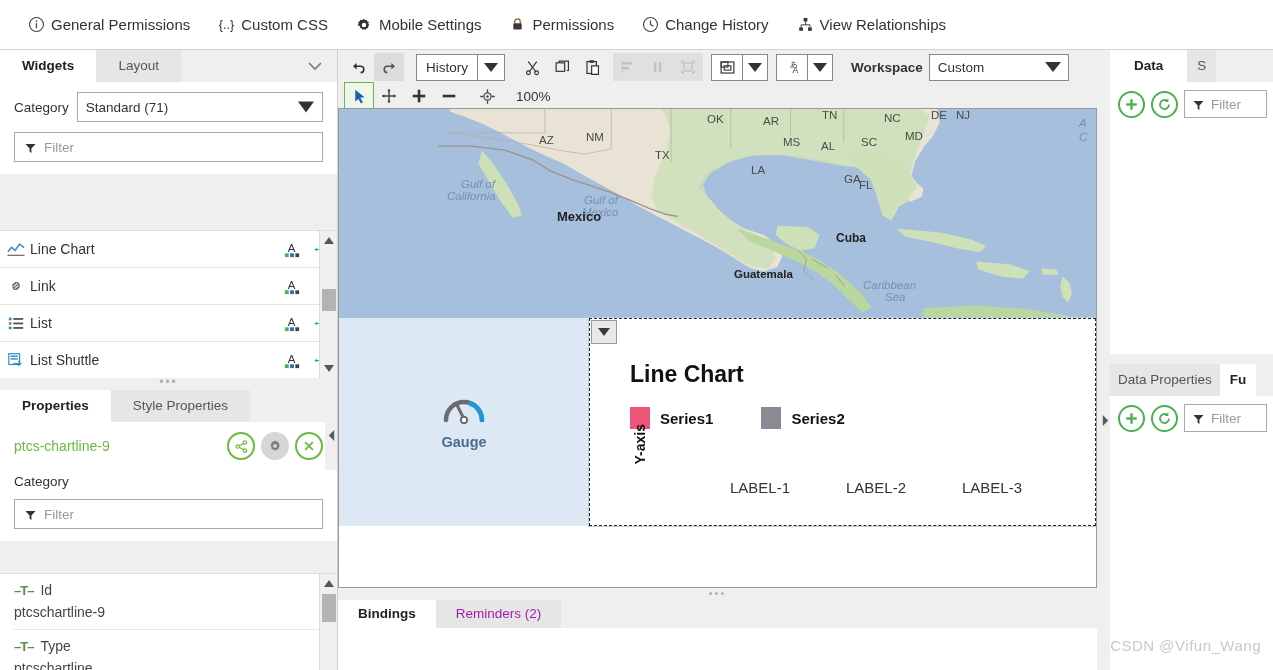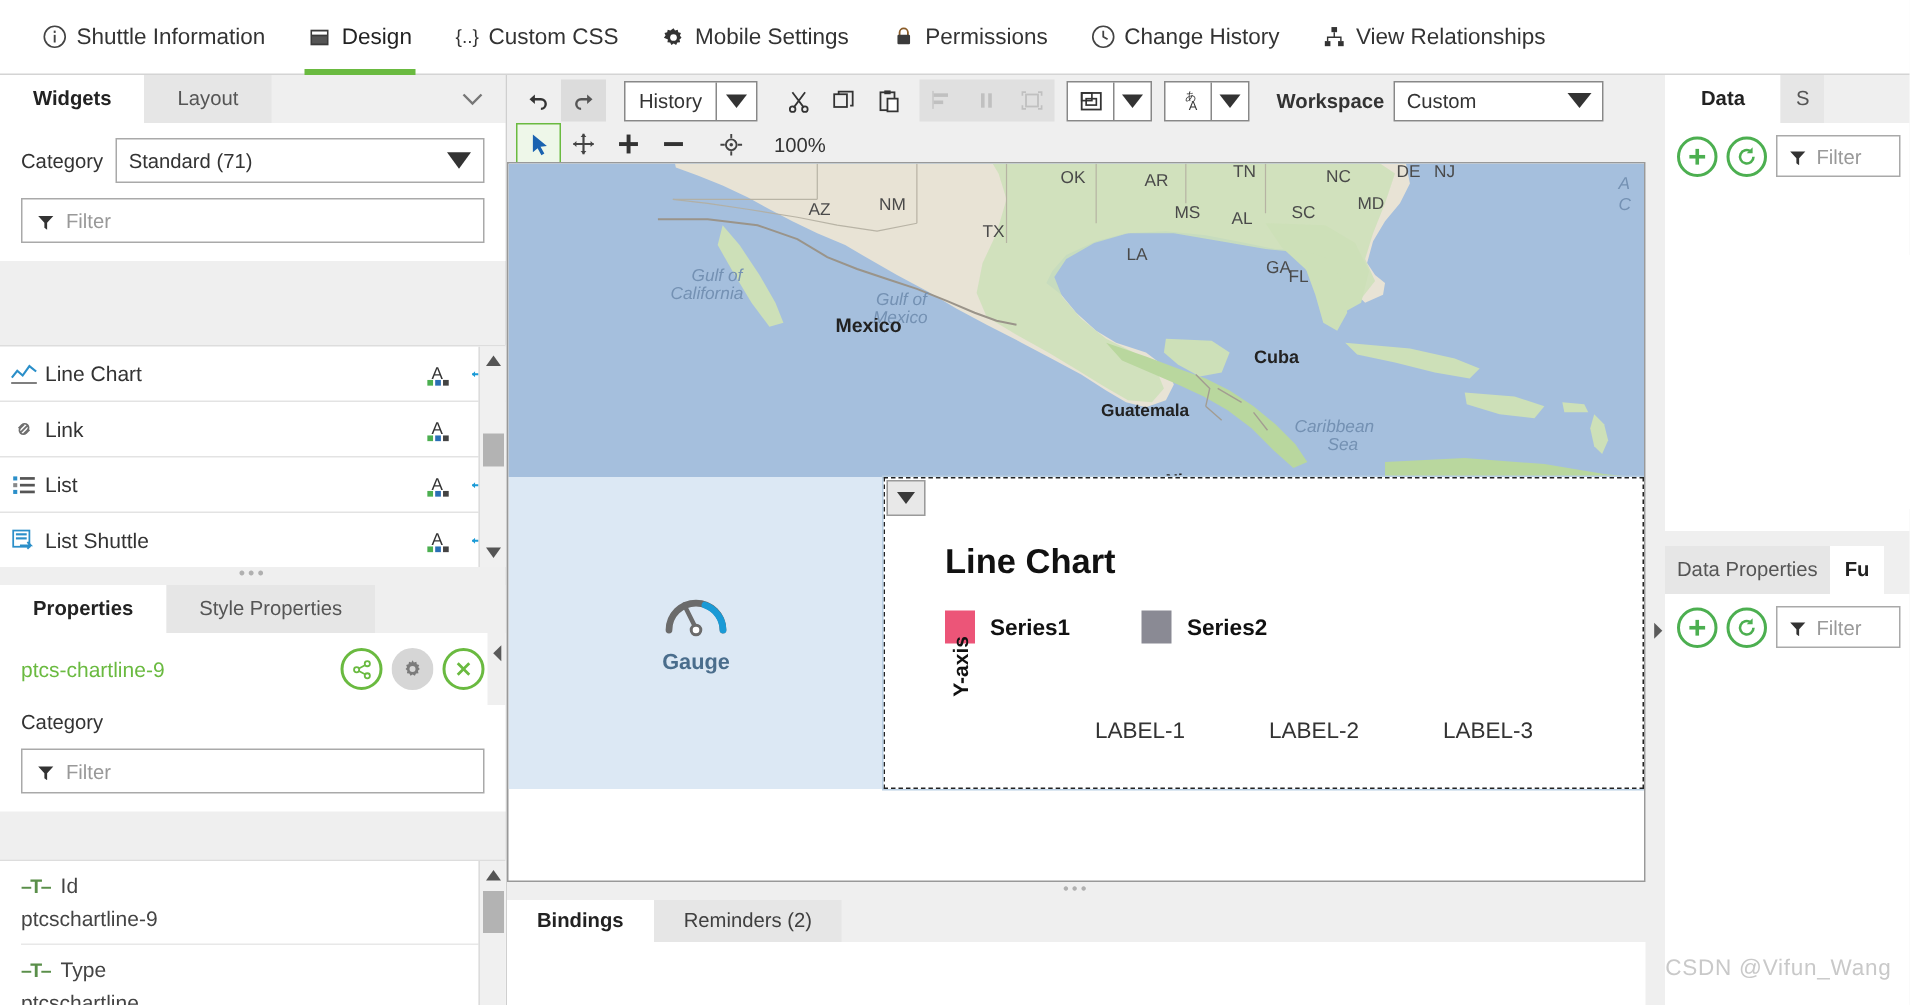--- a/index.html
+++ b/index.html
@@ -266,7 +266,7 @@
           <rect x="9.2" y="5.2" width="1.5" height="1.8" fill="#444"></rect>
         </svg>
     </span>
-    <span>Shuttle Information</span>
+    <span>General Permissions</span>
   </div>
 
   <div class="navtab active">

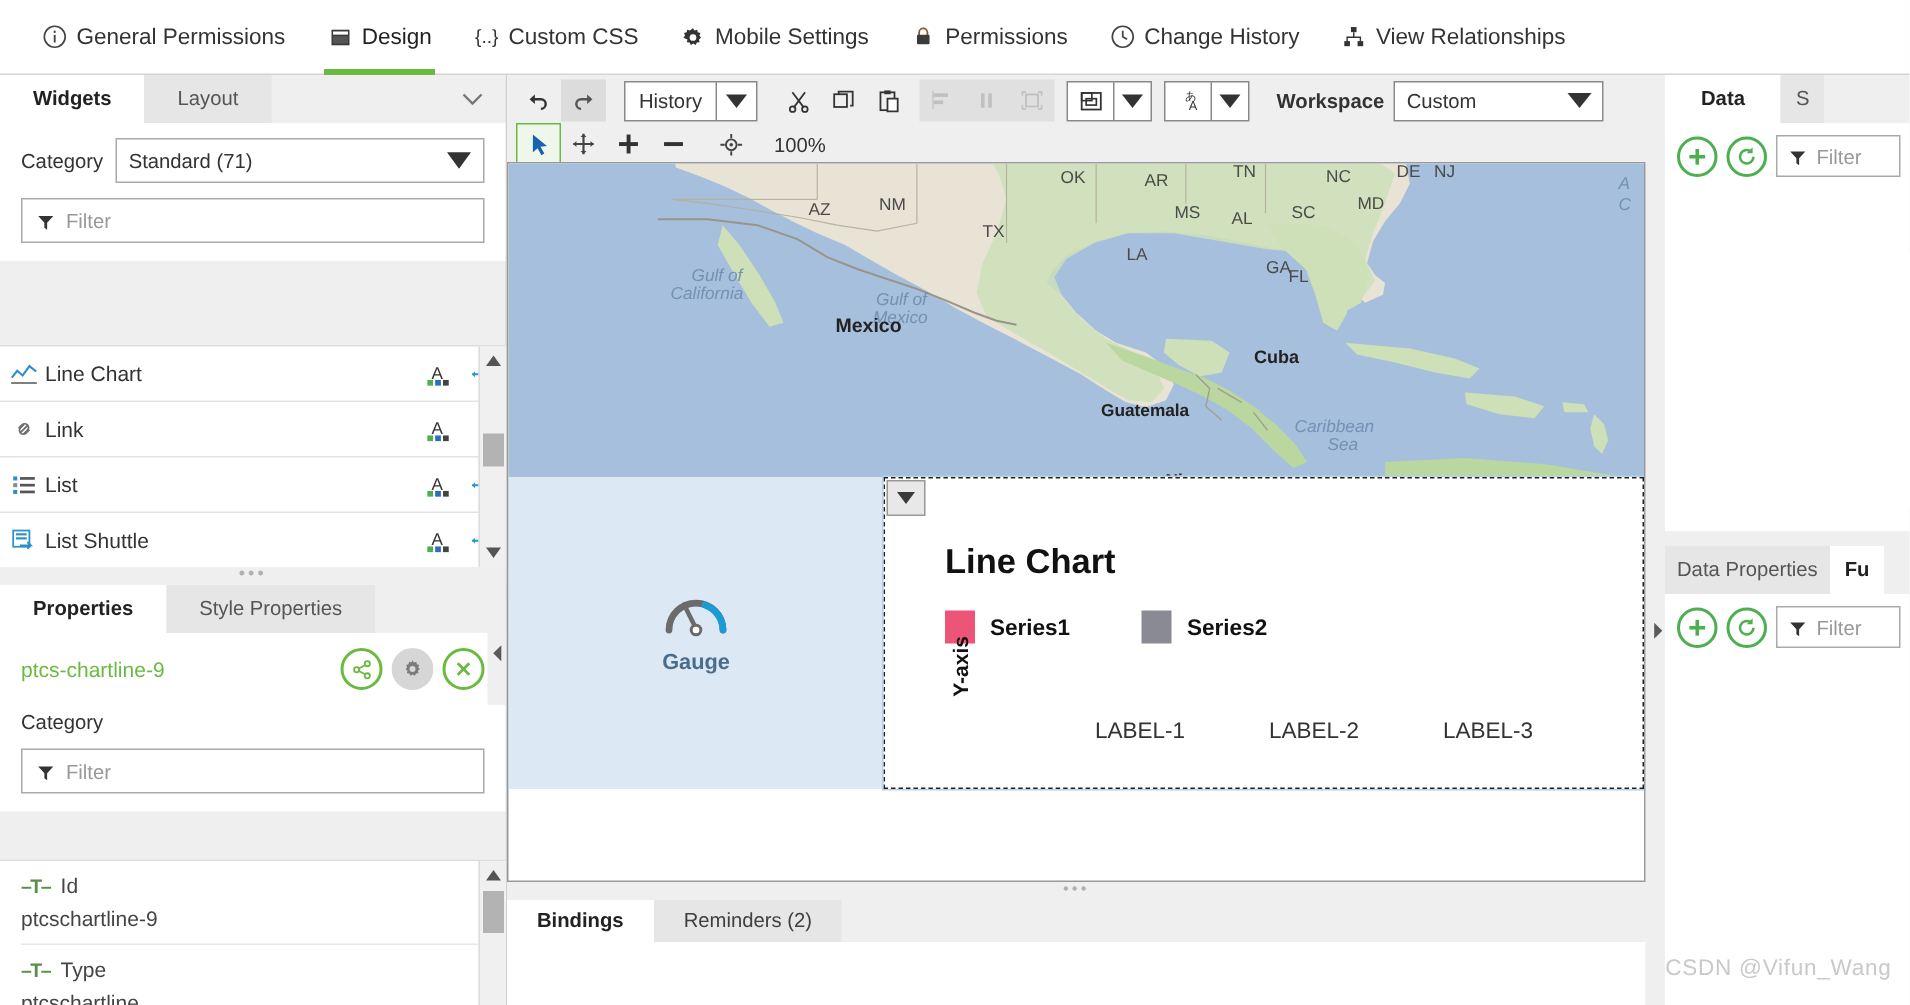--- a/index.html
+++ b/index.html
@@ -269,16 +269,6 @@
     <span>General Permissions</span>
   </div>
 
-  <div class="navtab active">
-    <span class="navicon">
-      <svg viewBox="0 0 20 20" width="16" height="16">
-          <rect x="2.5" y="3.5" width="15" height="13" fill="#3b3b3b"></rect>
-          <rect x="3.8" y="5" width="12.4" height="2.6" fill="#fff"></rect>
-          <rect x="3.8" y="9" width="12.4" height="6" fill="#555"></rect>
-        </svg>
-    </span>
-    <span>Design</span>
-  </div>
 
   <div class="navtab">
     <span class="navicon">

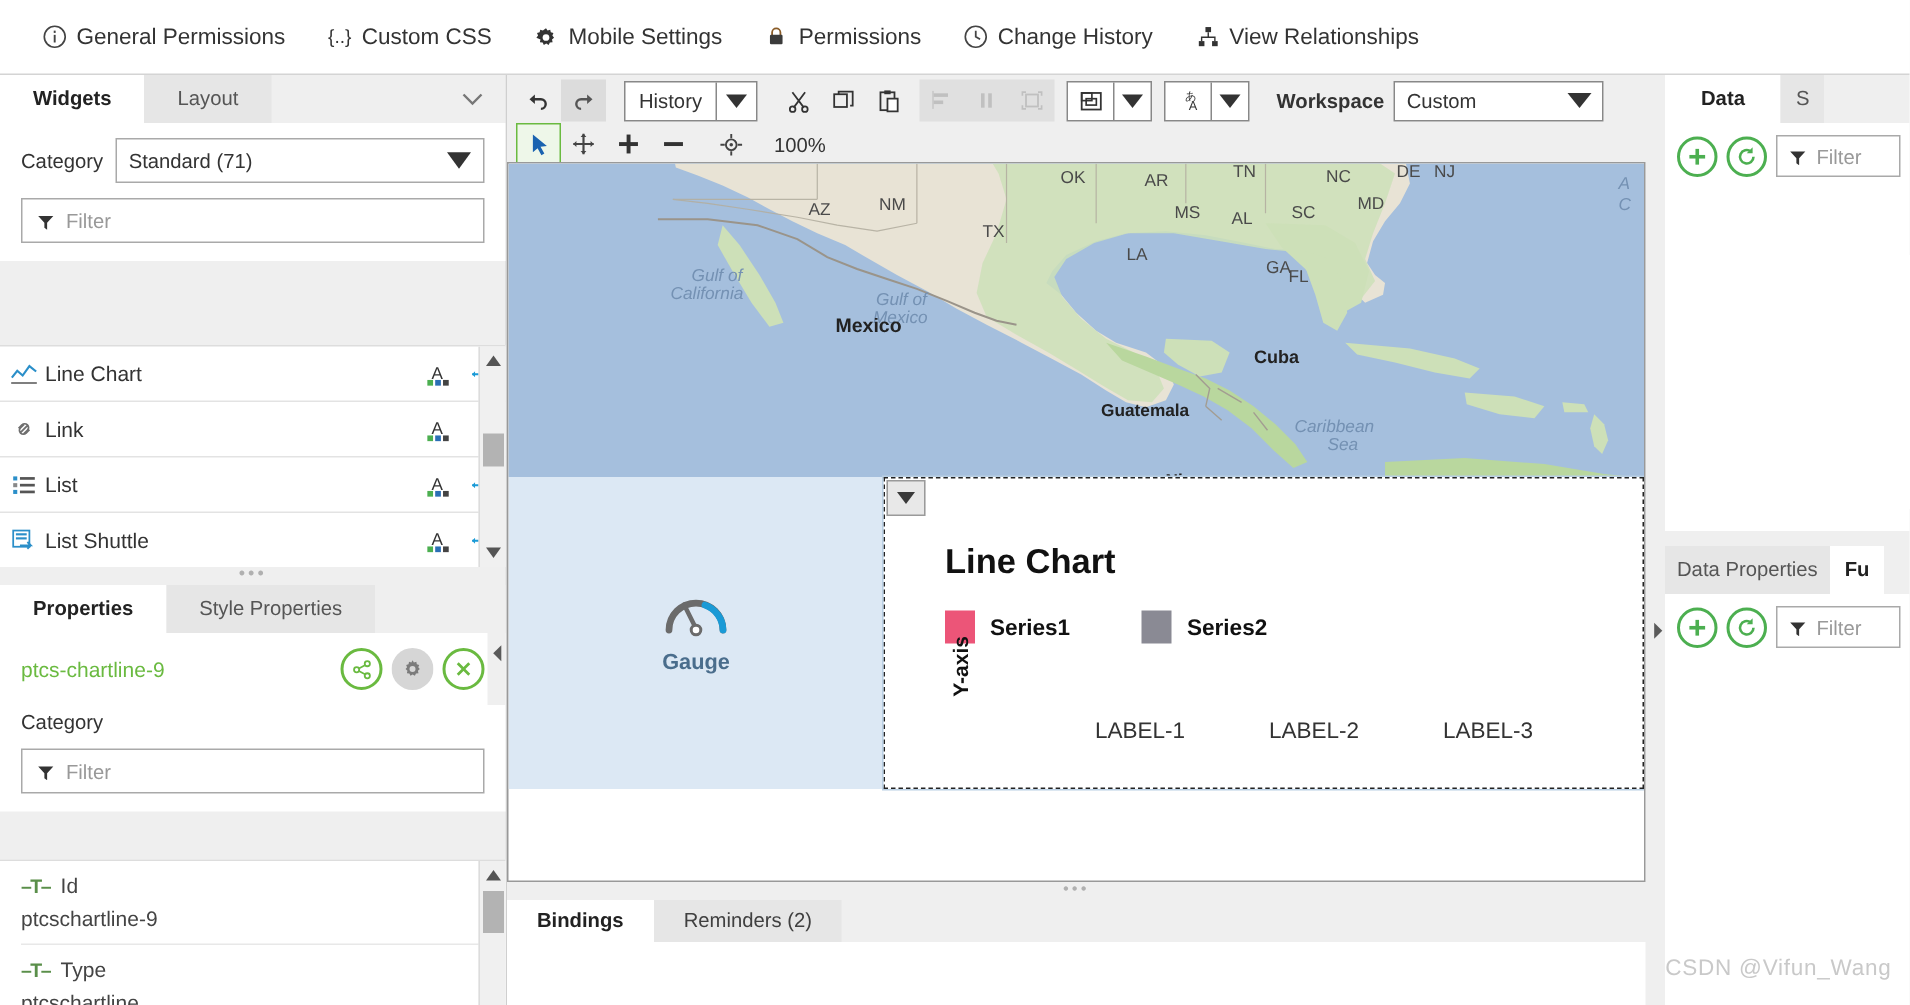--- a/index.html
+++ b/index.html
@@ -222,7 +222,7 @@
   #bindings { position: absolute; left: 0; top: 540px; width: 759px; height: 130px; background: #efefef; }
   .bgrip { height: 10px; text-align: center; color: #b0b0b0; font-size: 11px; line-height: 6px; letter-spacing: 2px; cursor: ns-resize; }
   .btabs { display: flex; align-items: flex-end; height: 28px; }
-  .btab { height: 28px; line-height: 28px; padding: 0 20px; font-size: 13.5px; background: #e6e6e6; color: #404040; cursor: pointer; }
+  .btab { height: 28px; line-height: 28px; padding: 0 20px; font-size: 13.5px; background: #e6e6e6; color: #a21caf; cursor: pointer; }
   .btab.active { background: #fff; color: #222; font-weight: bold; }
   .bbody { height: 92px; background: #fff; position: relative; }
 

